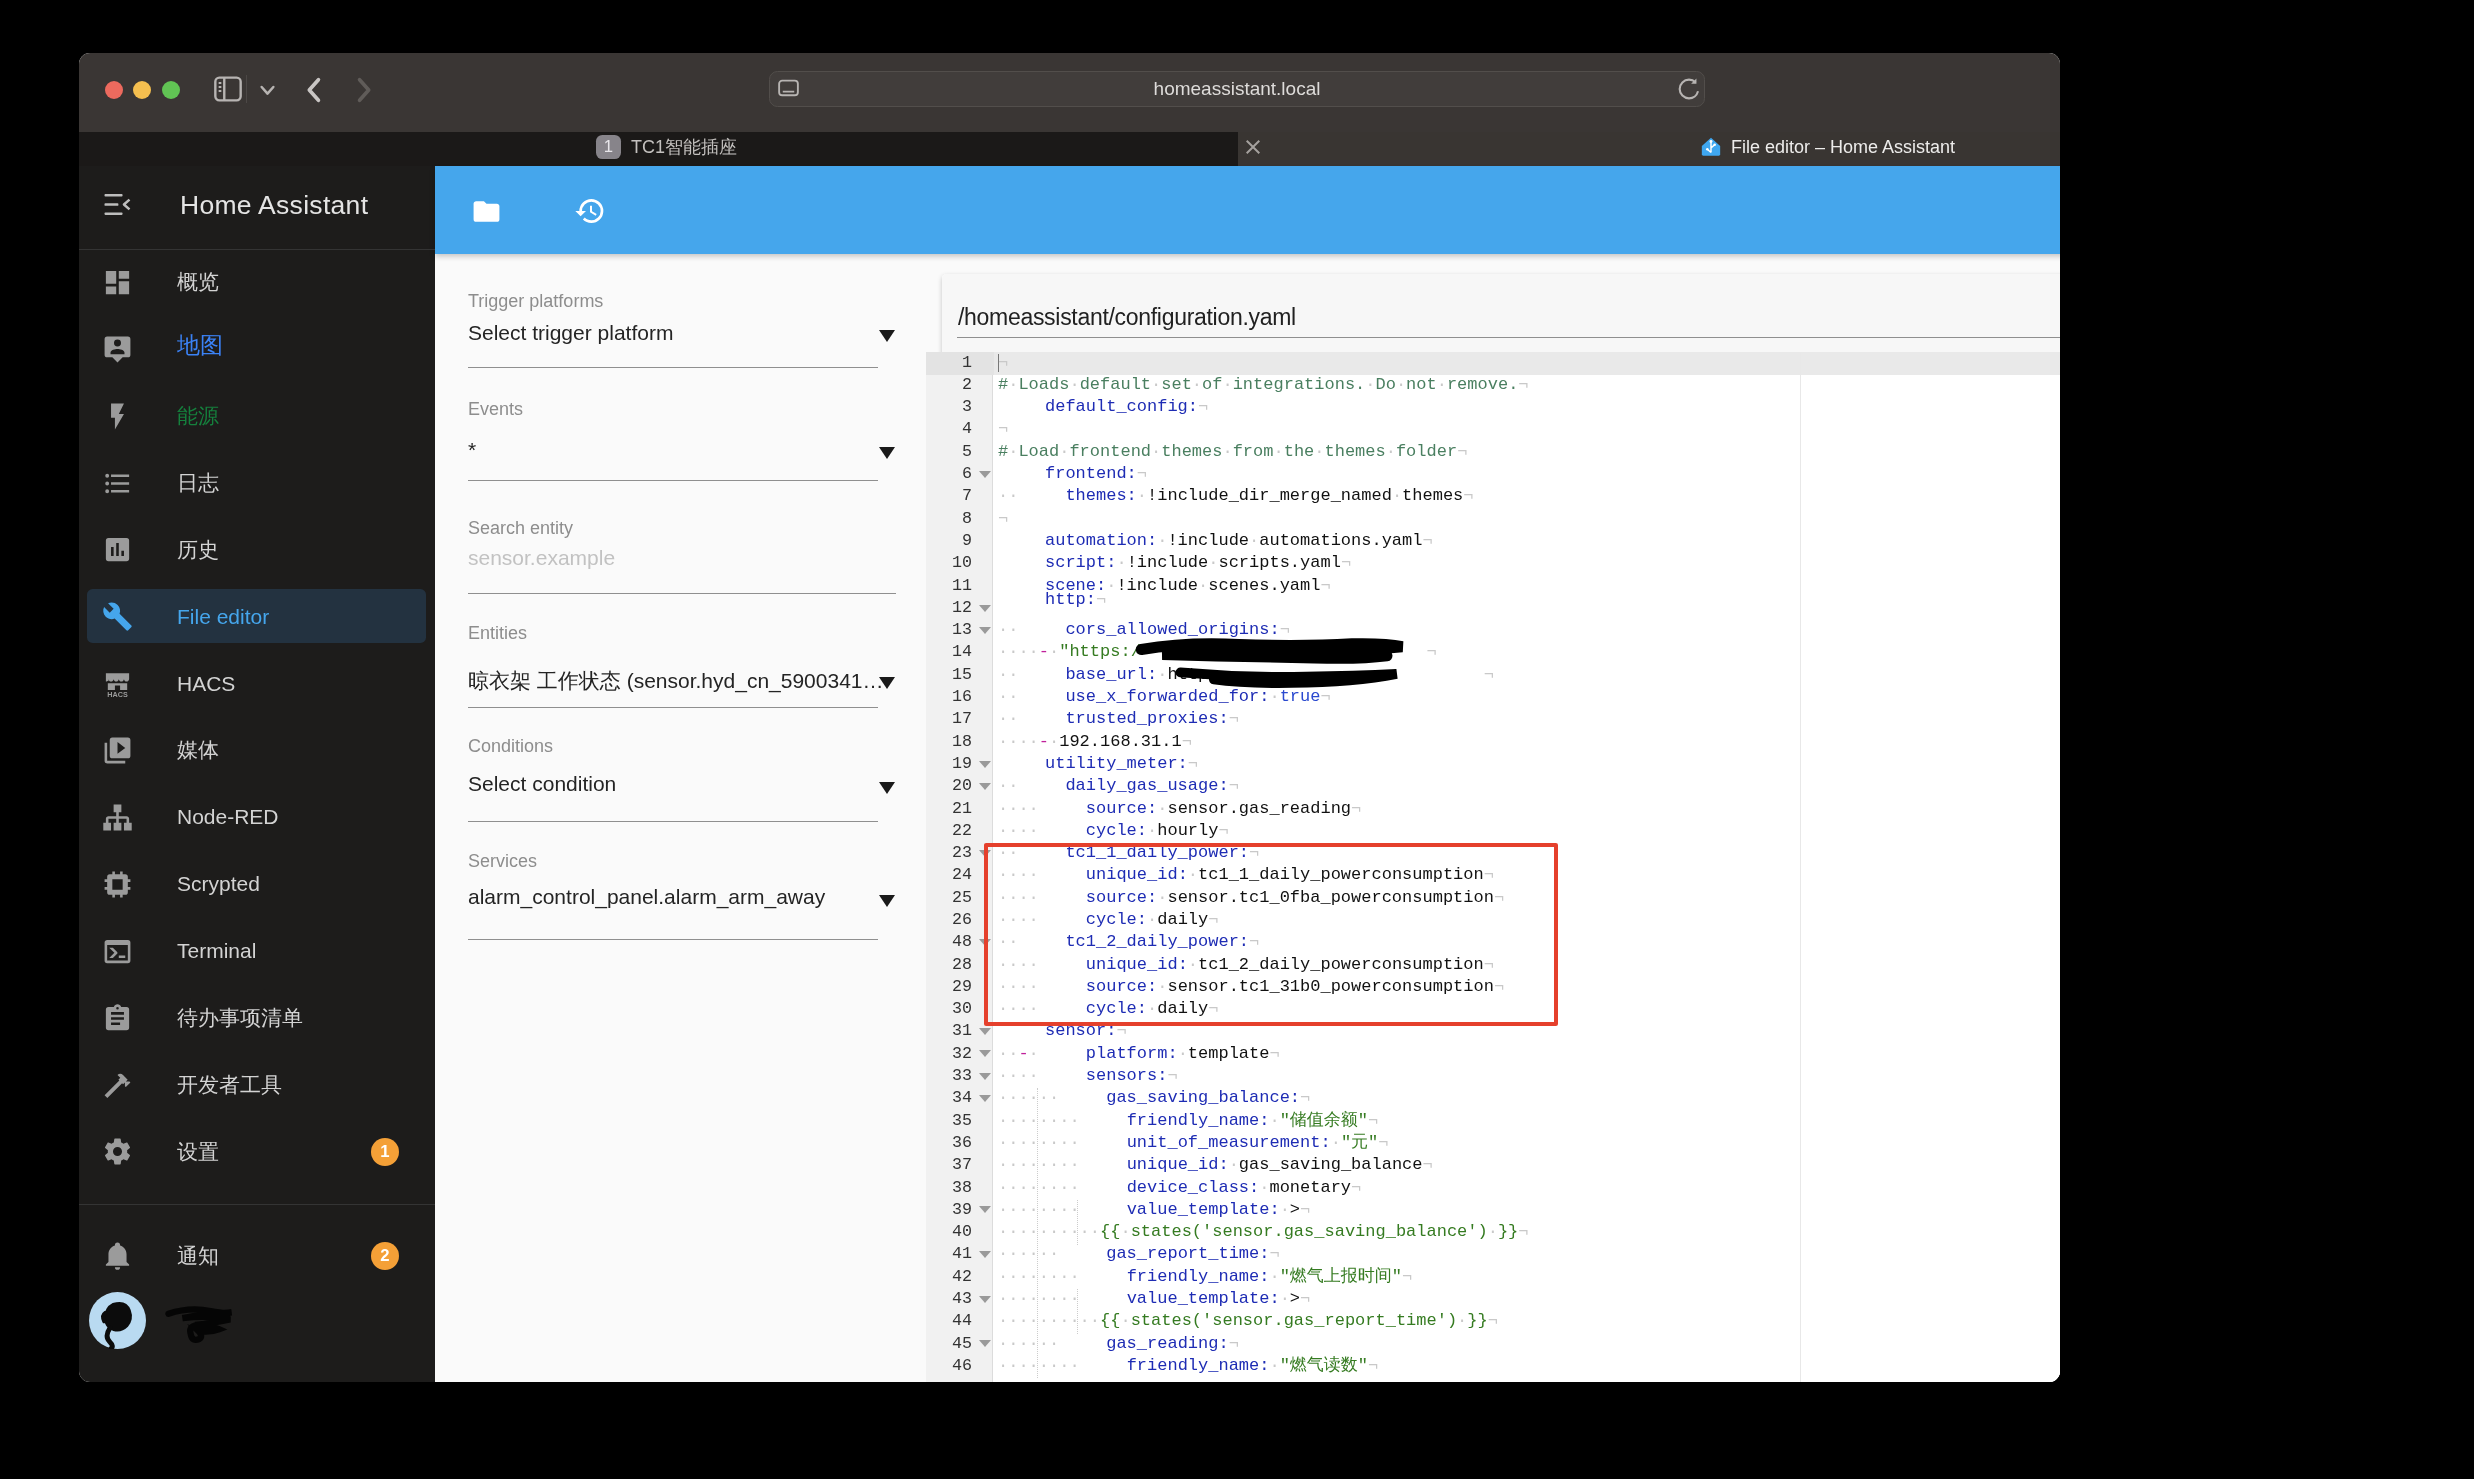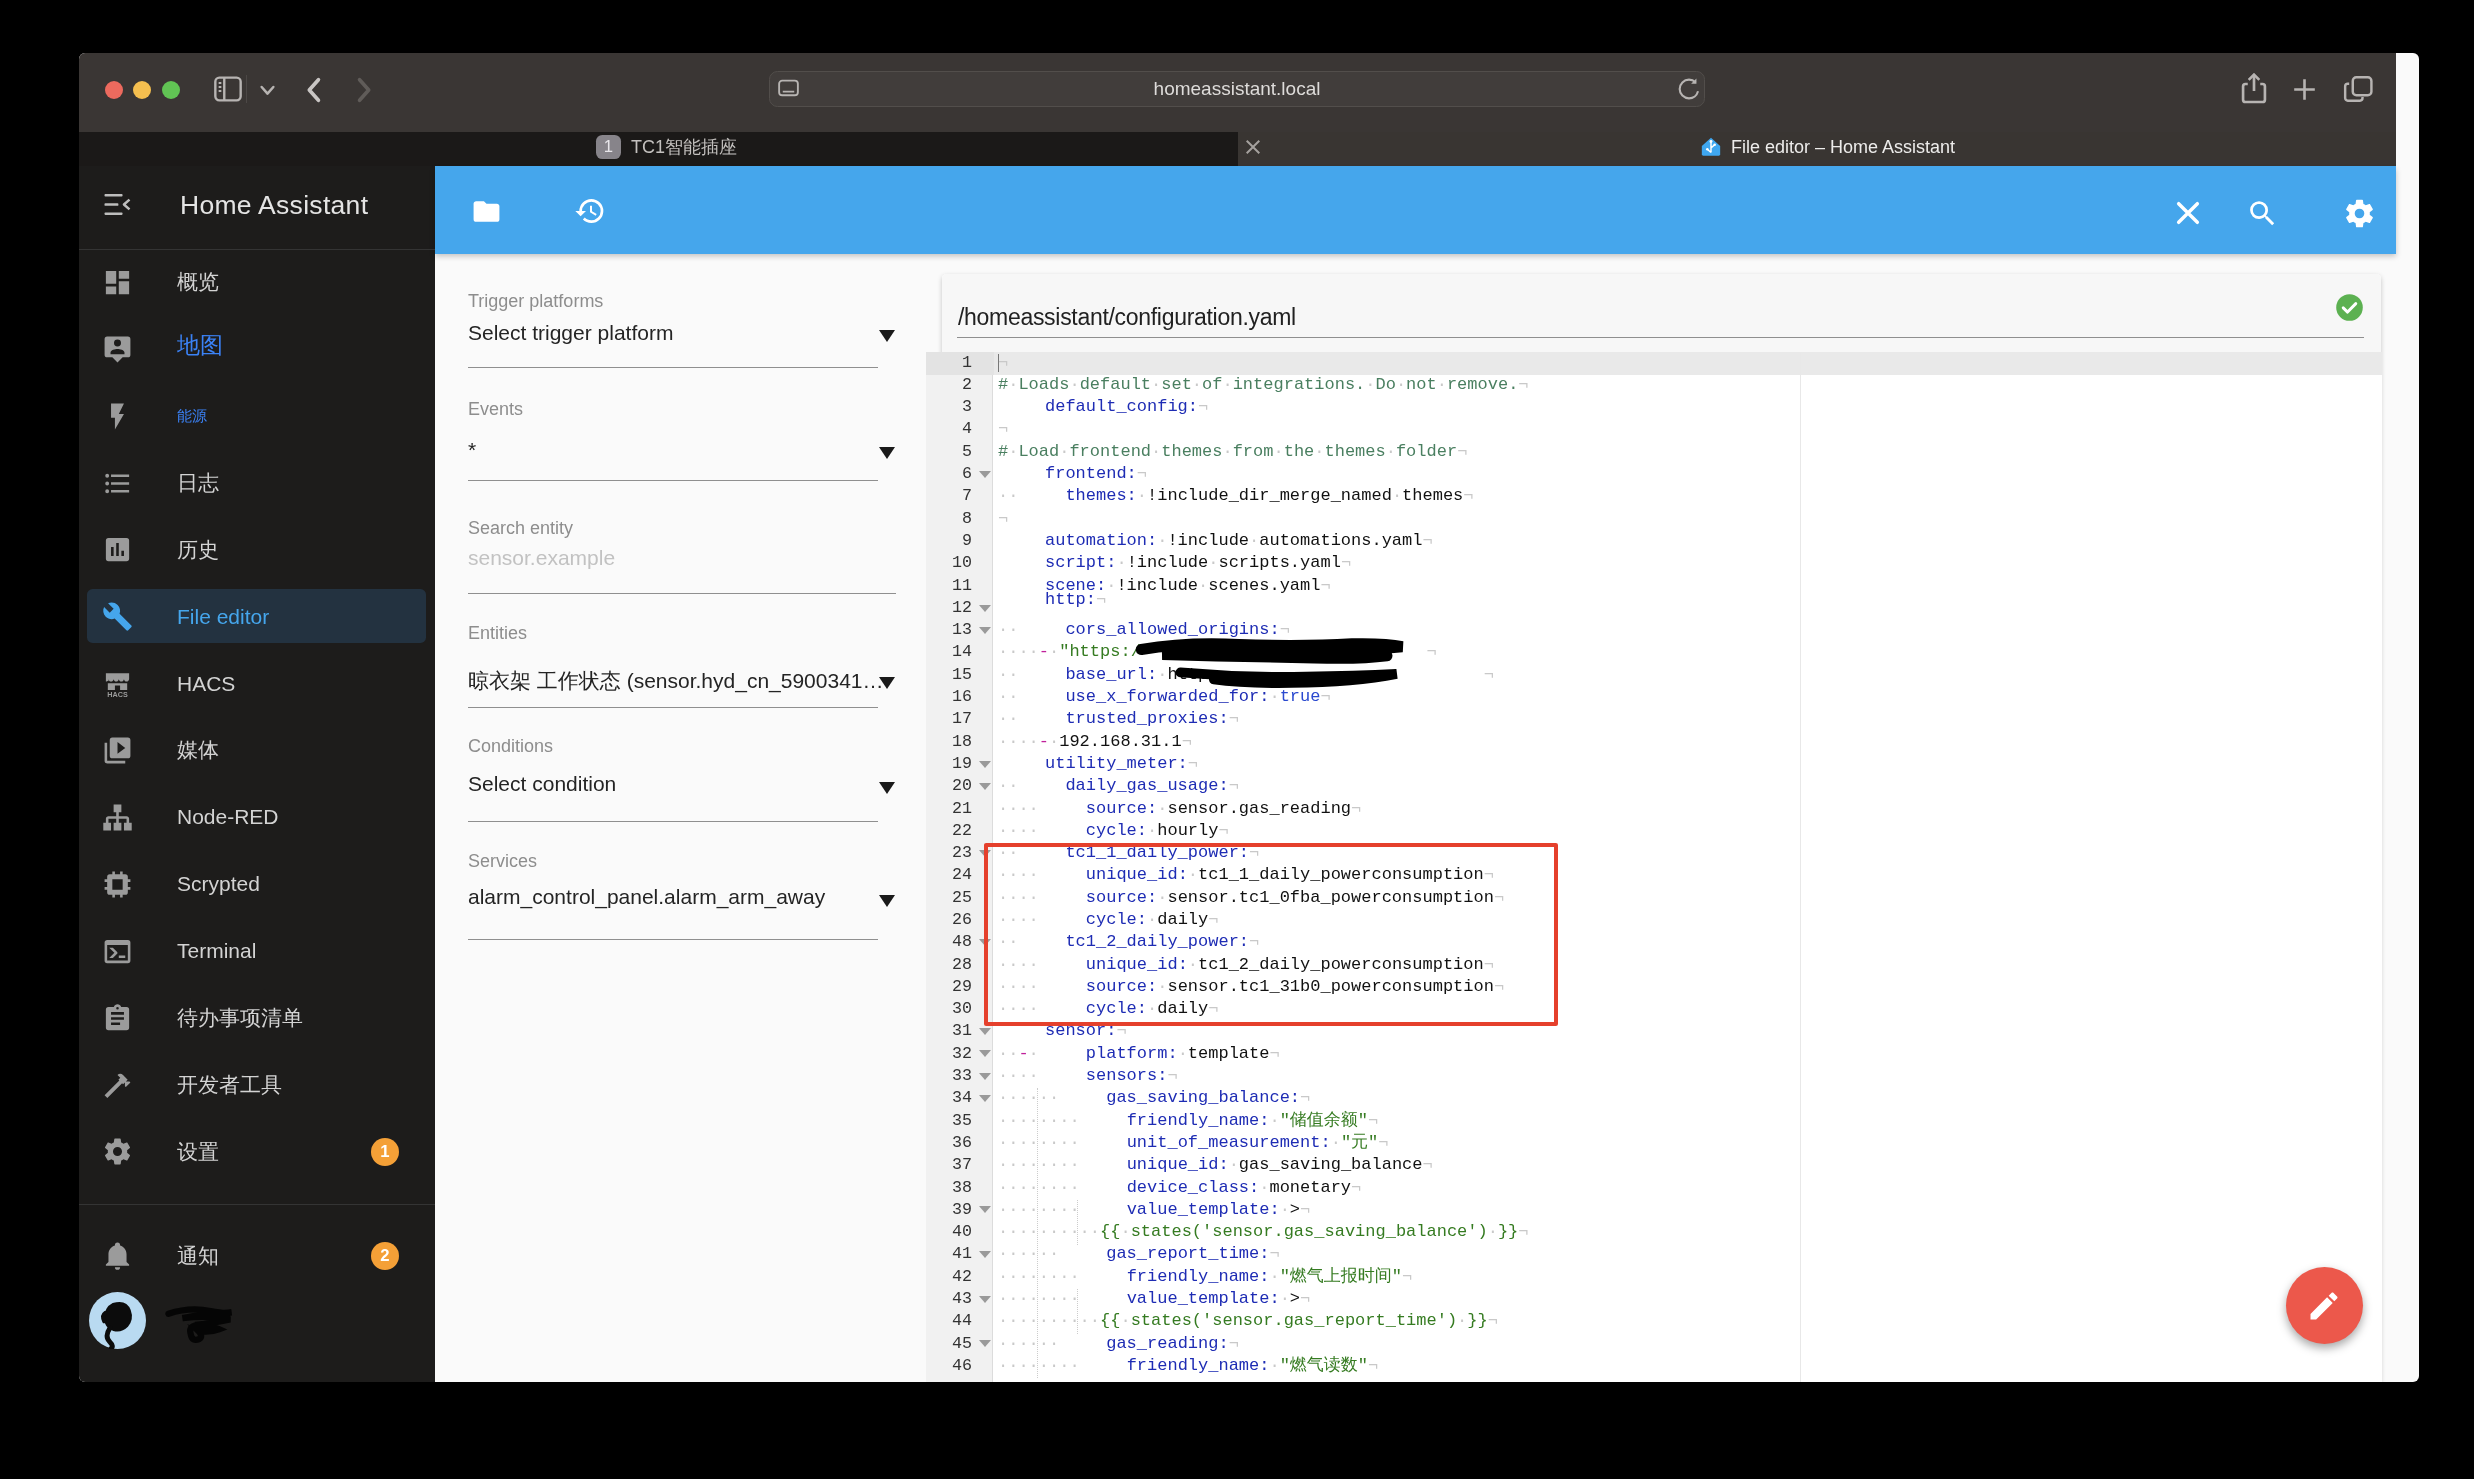--- a/index.html
+++ b/index.html
@@ -5,8 +5,8 @@
 body{width:2475px;height:1480px;overflow:hidden;position:relative;
      font-family:"Liberation Sans",sans-serif;-webkit-font-smoothing:antialiased;}
 .abs{position:absolute;}
-#win{position:absolute;left:79px;top:53px;width:2340px;height:1329px;
-     border-radius:6px;overflow:hidden;background:#fafafa;
+#win{position:absolute;left:79px;top:53px;width:1981px;height:1329px;
+     border-radius:11px;overflow:hidden;background:#fafafa;
      box-shadow:inset 0 0.7px 0 rgba(255,255,255,.12);}
 #toolbar{position:absolute;left:0;top:0;width:2317px;height:79px;background:#3a3634;}
 #tabbar{position:absolute;left:0;top:79px;width:2317px;height:34px;background:#393532;}

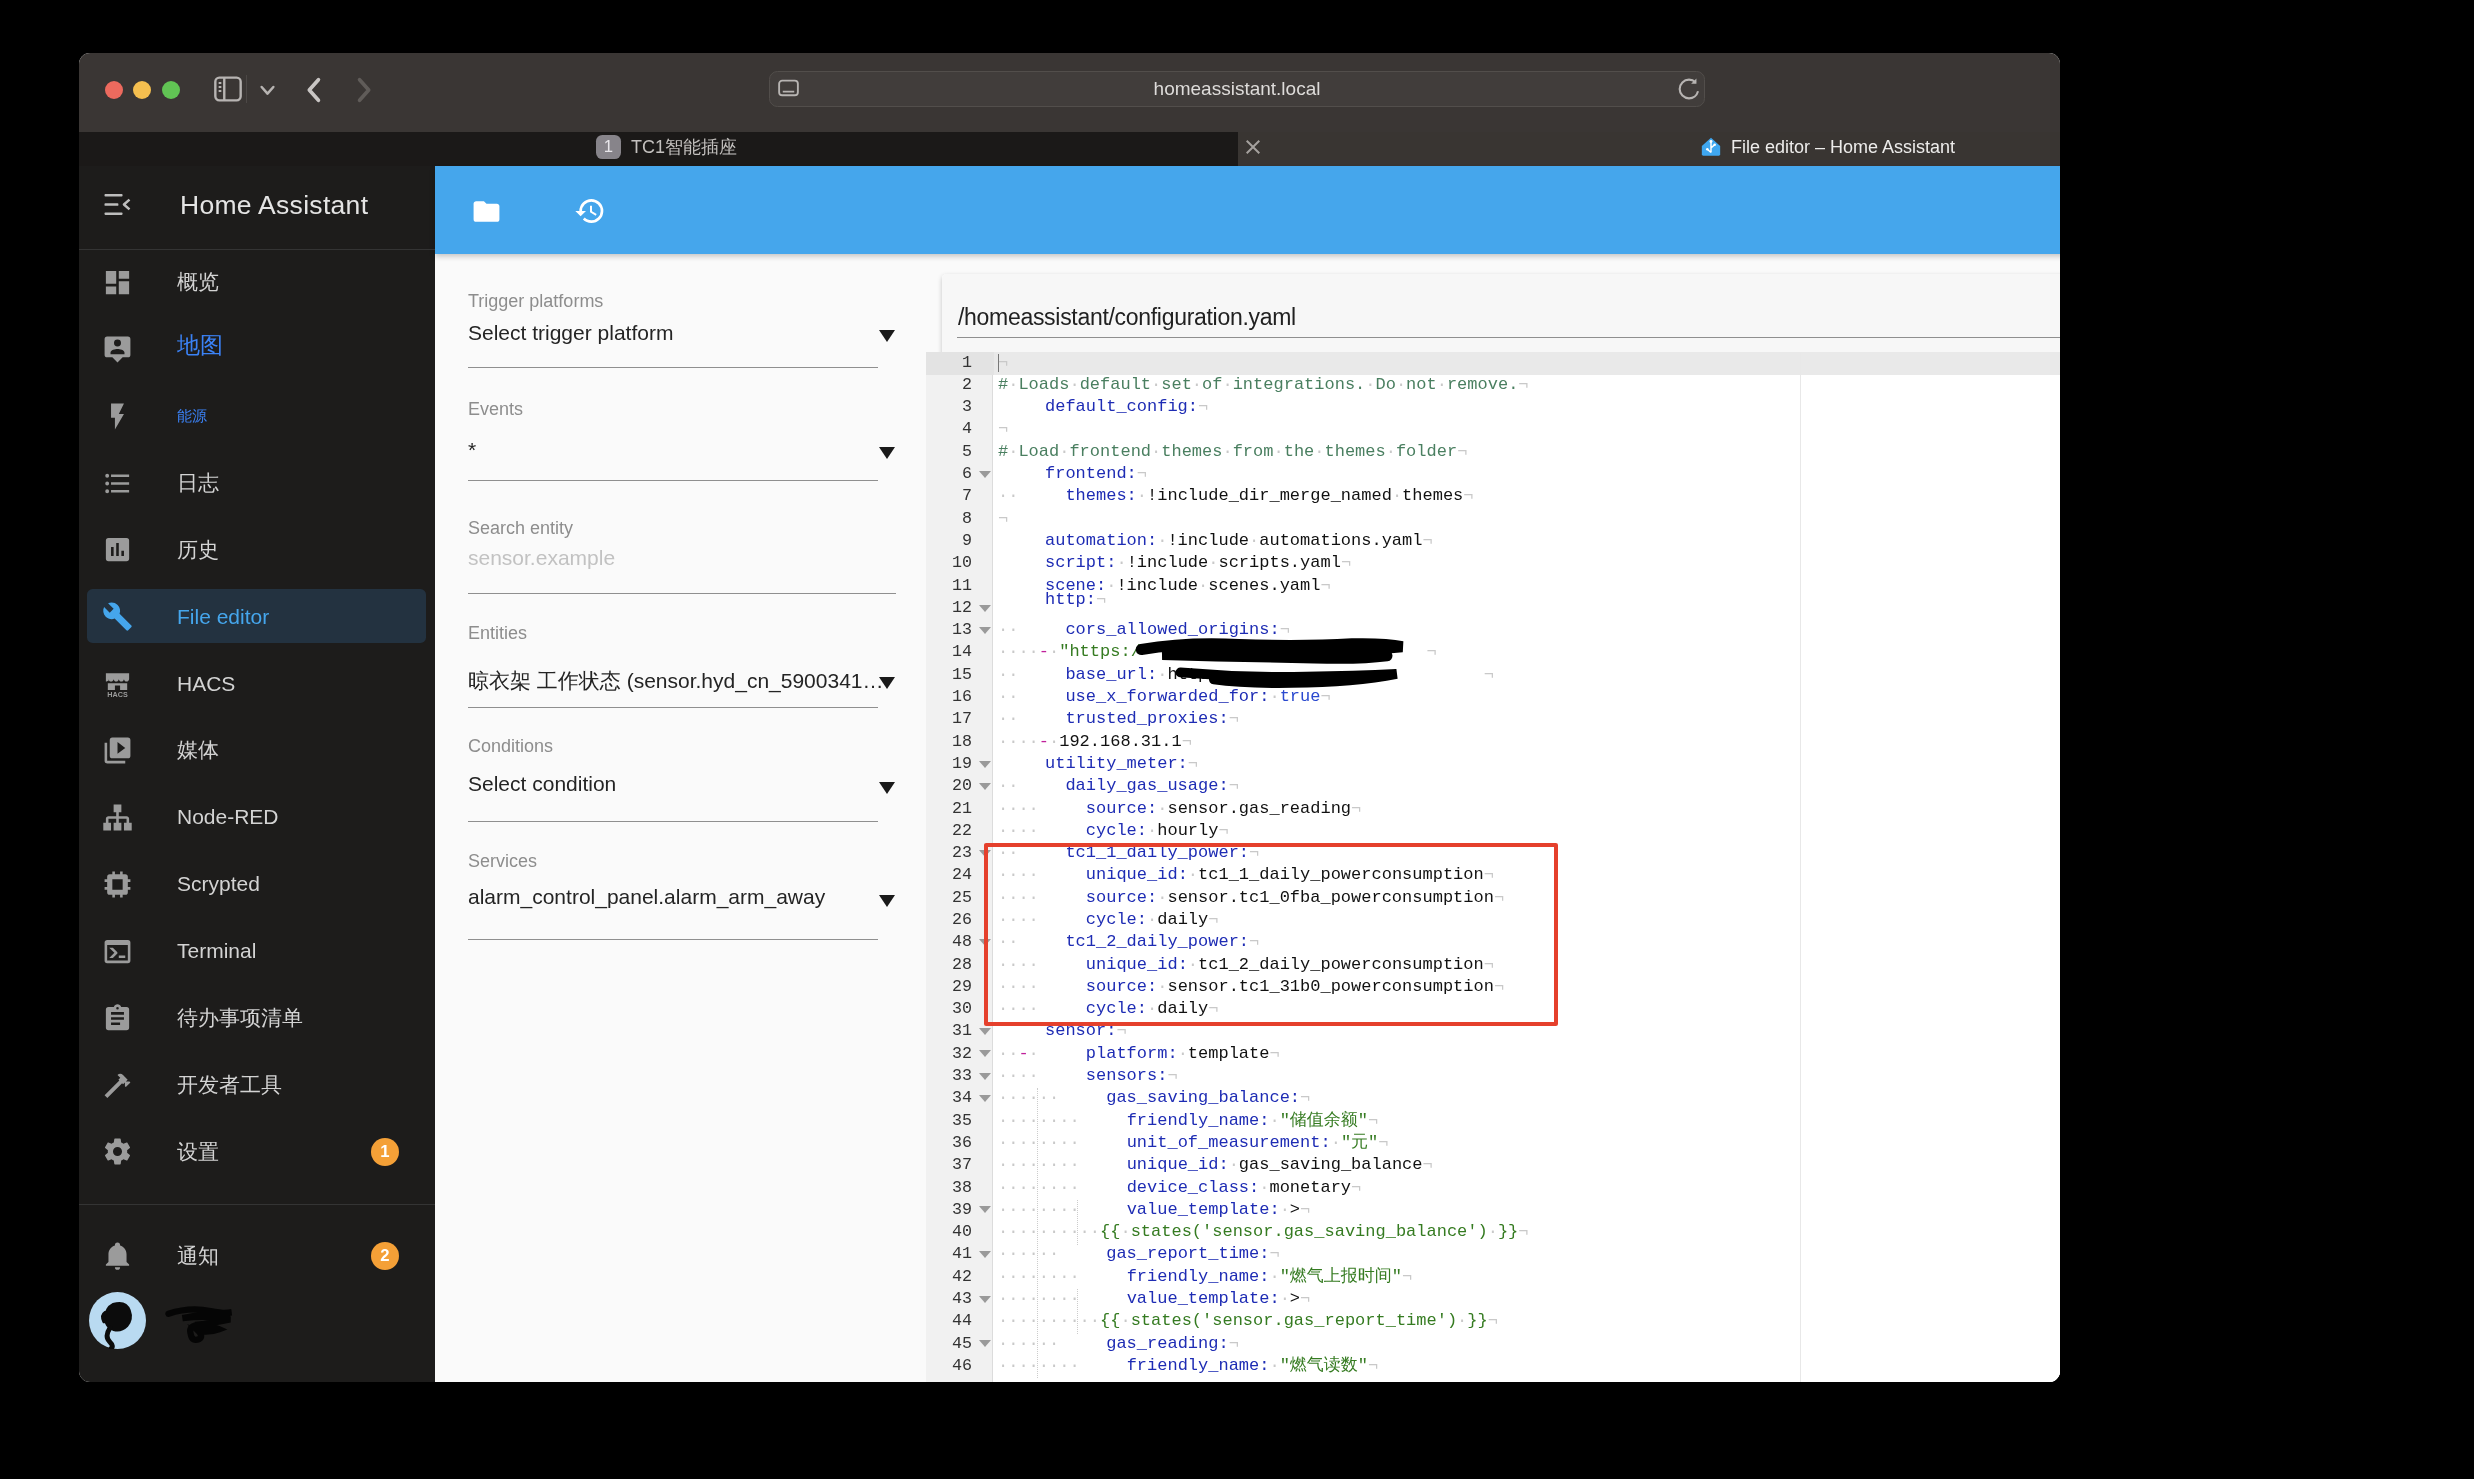--- a/index.html
+++ b/index.html
@@ -119,7 +119,7 @@
 <svg class="abs" style="left:23px;top:348px" width="31" height="31" viewBox="0 0 24 24" xmlns="http://www.w3.org/2000/svg">
       <path fill="#9b9b9b" d="M7,2V13H10V22L17,10H13L17,2H7Z"></path>
     </svg>
-<div class="mitem" style="top:349px;height:28px;line-height:28px;color:#3b82f6;font-size:15px">能源</div>
+<div class="mitem" style="top:349px;height:28px;line-height:28px;color:#15803d;font-size:21px">能源</div>
 <svg class="abs" style="left:23px;top:415px" width="31" height="31" viewBox="0 0 24 24" xmlns="http://www.w3.org/2000/svg">
       <path fill="#9b9b9b" d="M7,5H21V7H7V5M7,13V11H21V13H7M4,4.5A1.5,1.5 0 0,1 5.5,6A1.5,1.5 0 0,1 4,7.5A1.5,1.5 0 0,1 2.5,6A1.5,1.5 0 0,1 4,4.5M4,10.5A1.5,1.5 0 0,1 5.5,12A1.5,1.5 0 0,1 4,13.5A1.5,1.5 0 0,1 2.5,12A1.5,1.5 0 0,1 4,10.5M7,19V17H21V19H7M4,16.5A1.5,1.5 0 0,1 5.5,18A1.5,1.5 0 0,1 4,19.5A1.5,1.5 0 0,1 2.5,18A1.5,1.5 0 0,1 4,16.5Z"></path>
     </svg>

